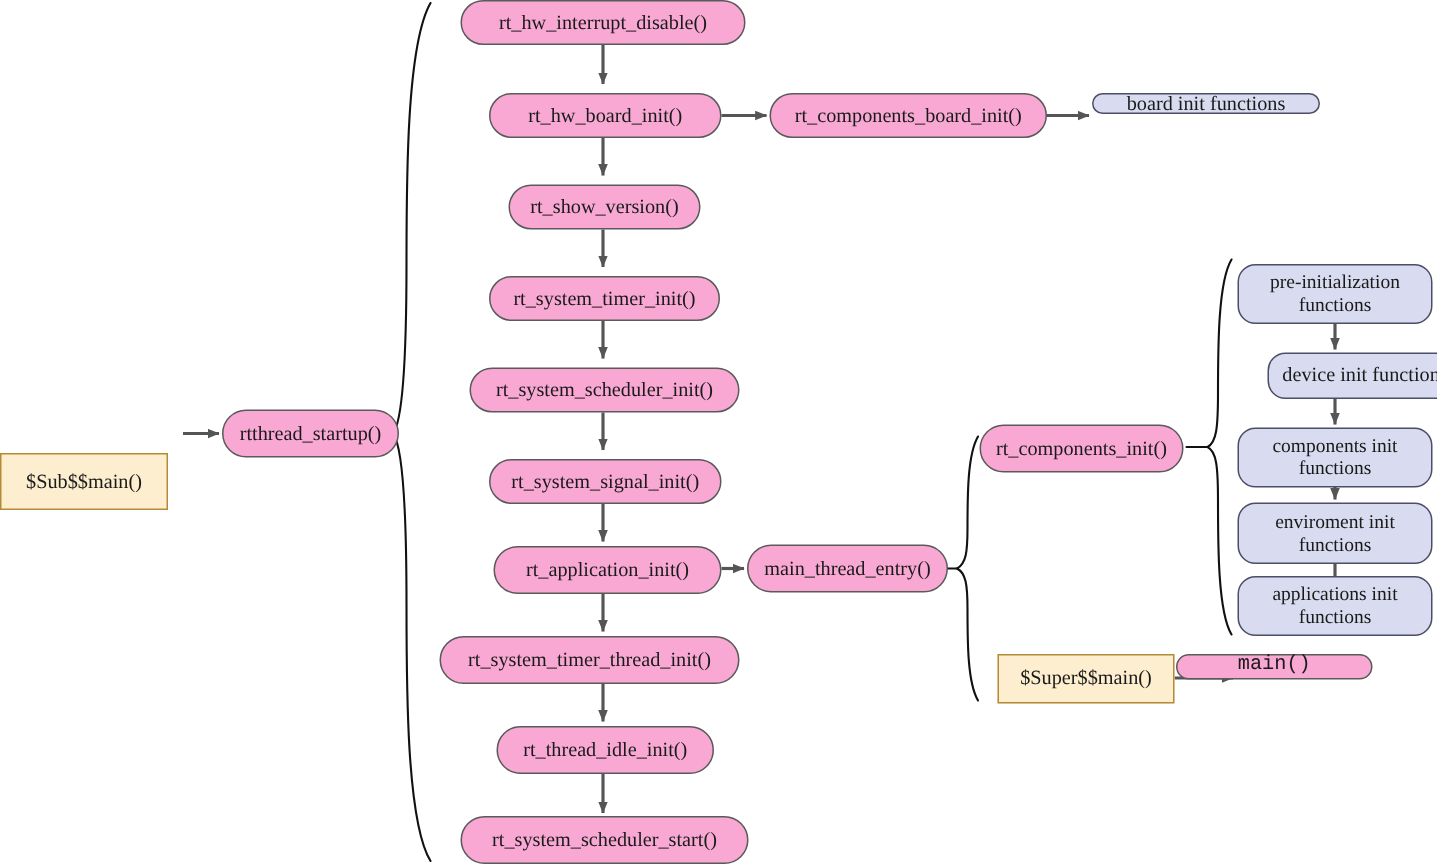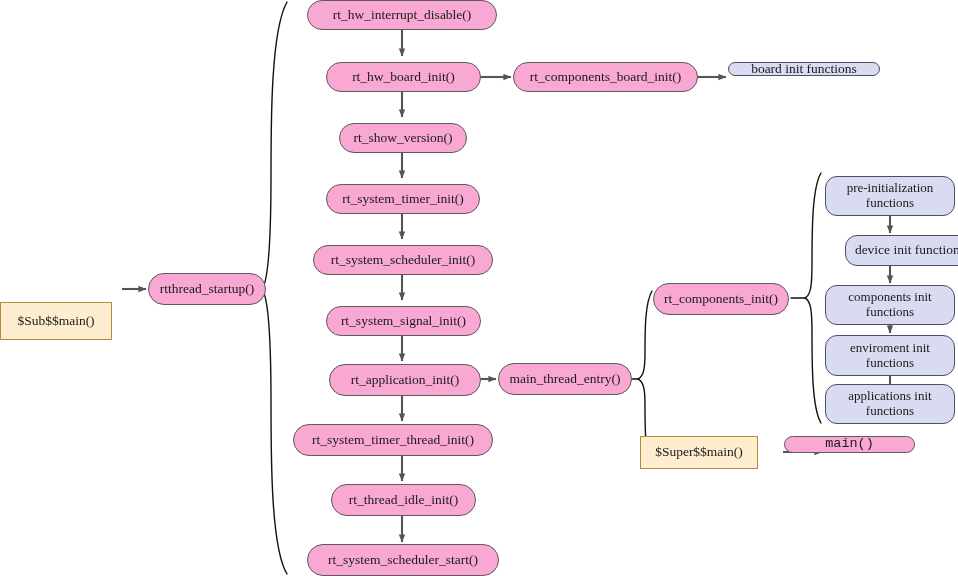--- a/index.html
+++ b/index.html
@@ -143,7 +143,7 @@
     <span>rt_components_init()</span>
   </div>
 
-  <div class="node yellow" style="left:640px;top:436px;width:118px;height:33px;">
+  <div class="node yellow" style="left:665px;top:436px;width:118px;height:33px;">
     <span>$Super$$main()</span>
   </div>
 

